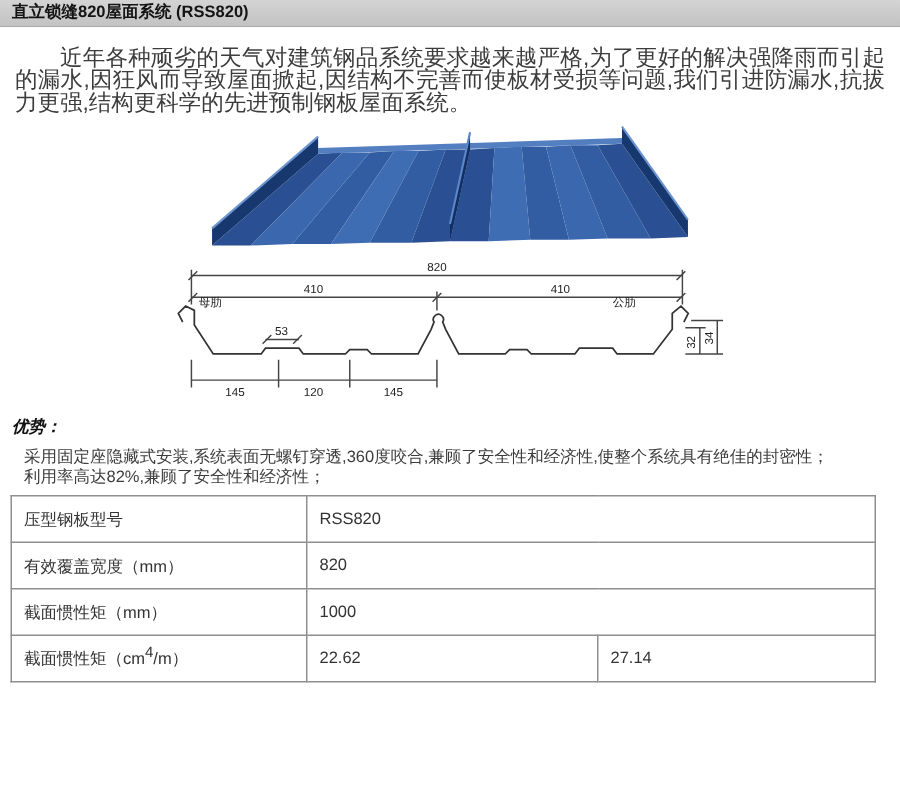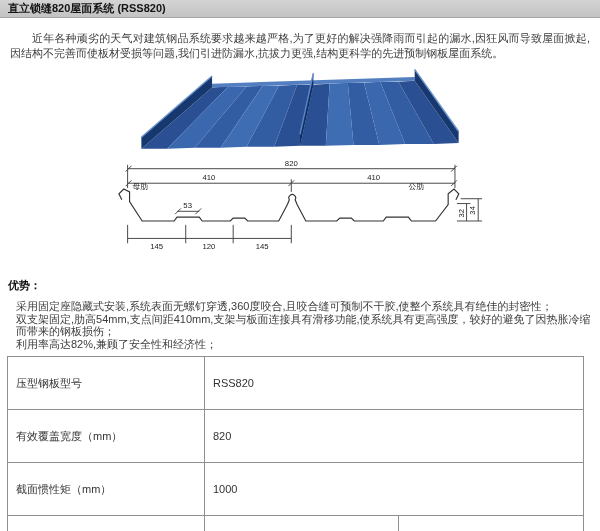--- a/index.html
+++ b/index.html
@@ -14,7 +14,7 @@
     font-size:11px; font-weight:bold; color:#141414;
   }
   .intro {
-    margin:13px 10px 0 10px; font-size:11px; line-height:15px;
+    margin:13px 10px 0 10px; font-size:15px; line-height:15px;
     color:#3c3c3c; text-indent:2em; text-align:justify;
   }
   .section-label {

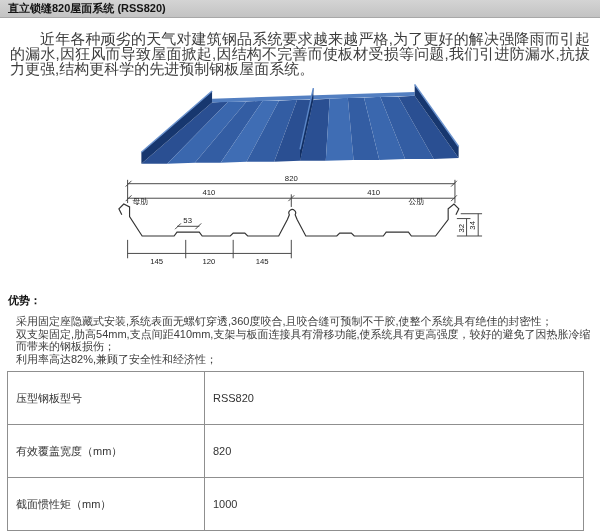--- a/index.html
+++ b/index.html
@@ -21,7 +21,7 @@
     margin-left:8px; font-size:11px; font-weight:bold; color:#111;
   }
   #profile-label { margin-top:17px; }
-  #advantages-label { margin-top:24px; }
+  #advantages-label { margin-top:8px;font-style:italic; }
   #params-label { margin-top:29px; }
   .figure { width:600px; text-align:center; margin-top:2px; }
   .figure svg { display:block; margin:0 auto; }

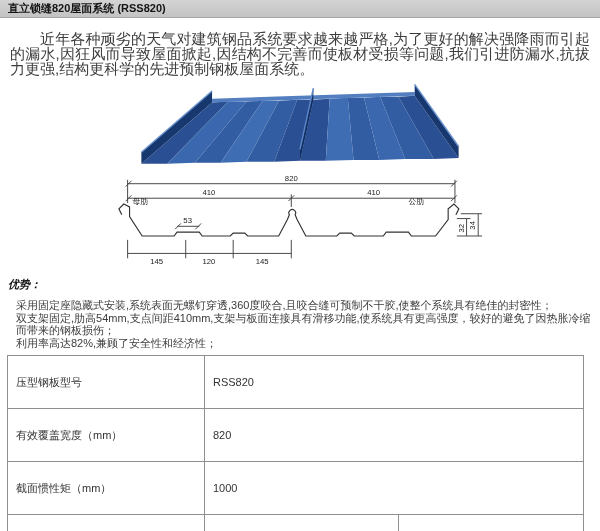--- a/index.html
+++ b/index.html
@@ -127,7 +127,7 @@
   <div class="section-label" id="advantages-label">优势：</div>
 
   <div class="adv">
-    <div class="adv-line">采用固定座隐藏式安装,系统表面无螺钉穿透,360度咬合,且咬合缝可预制不干胶,使整个系统具有绝佳的封密性；</div>
+    <div class="adv-line">采用固定座隐藏式安装,系统表面无螺钉穿透,360度咬合,兼顾了安全性和经济性,使整个系统具有绝佳的封密性；</div>
     <div class="adv-line">双支架固定,肋高54mm,支点间距410mm,支架与板面连接具有滑移功能,使系统具有更高强度，较好的避免了因热胀冷缩而带来的钢板损伤；</div>
     <div class="adv-line">利用率高达82%,兼顾了安全性和经济性；</div>
   </div>

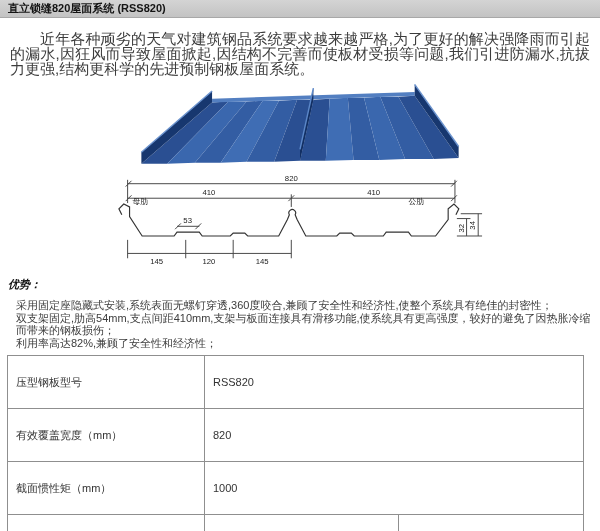--- a/index.html
+++ b/index.html
@@ -128,7 +128,6 @@
 
   <div class="adv">
     <div class="adv-line">采用固定座隐藏式安装,系统表面无螺钉穿透,360度咬合,兼顾了安全性和经济性,使整个系统具有绝佳的封密性；</div>
-    <div class="adv-line">双支架固定,肋高54mm,支点间距410mm,支架与板面连接具有滑移功能,使系统具有更高强度，较好的避免了因热胀冷缩而带来的钢板损伤；</div>
     <div class="adv-line">利用率高达82%,兼顾了安全性和经济性；</div>
   </div>
 

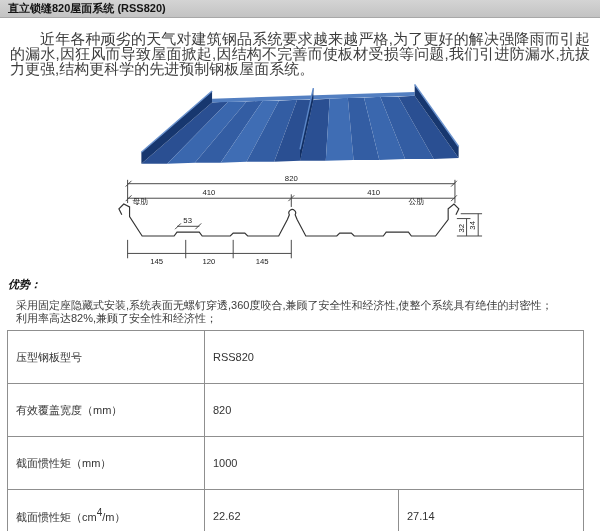--- a/index.html
+++ b/index.html
@@ -32,7 +32,7 @@
     font-size:11px; color:#333; table-layout:fixed;
   }
   table.params td {
-    border:1px solid #8f8f8f; padding:18px 8px; height:16px;
+    border:1px solid #8f8f8f; padding:7px 8px; height:16px;
     overflow:hidden; white-space:nowrap;
   }
   .sup4 { font-size:10px; vertical-align:super; line-height:10px; }

